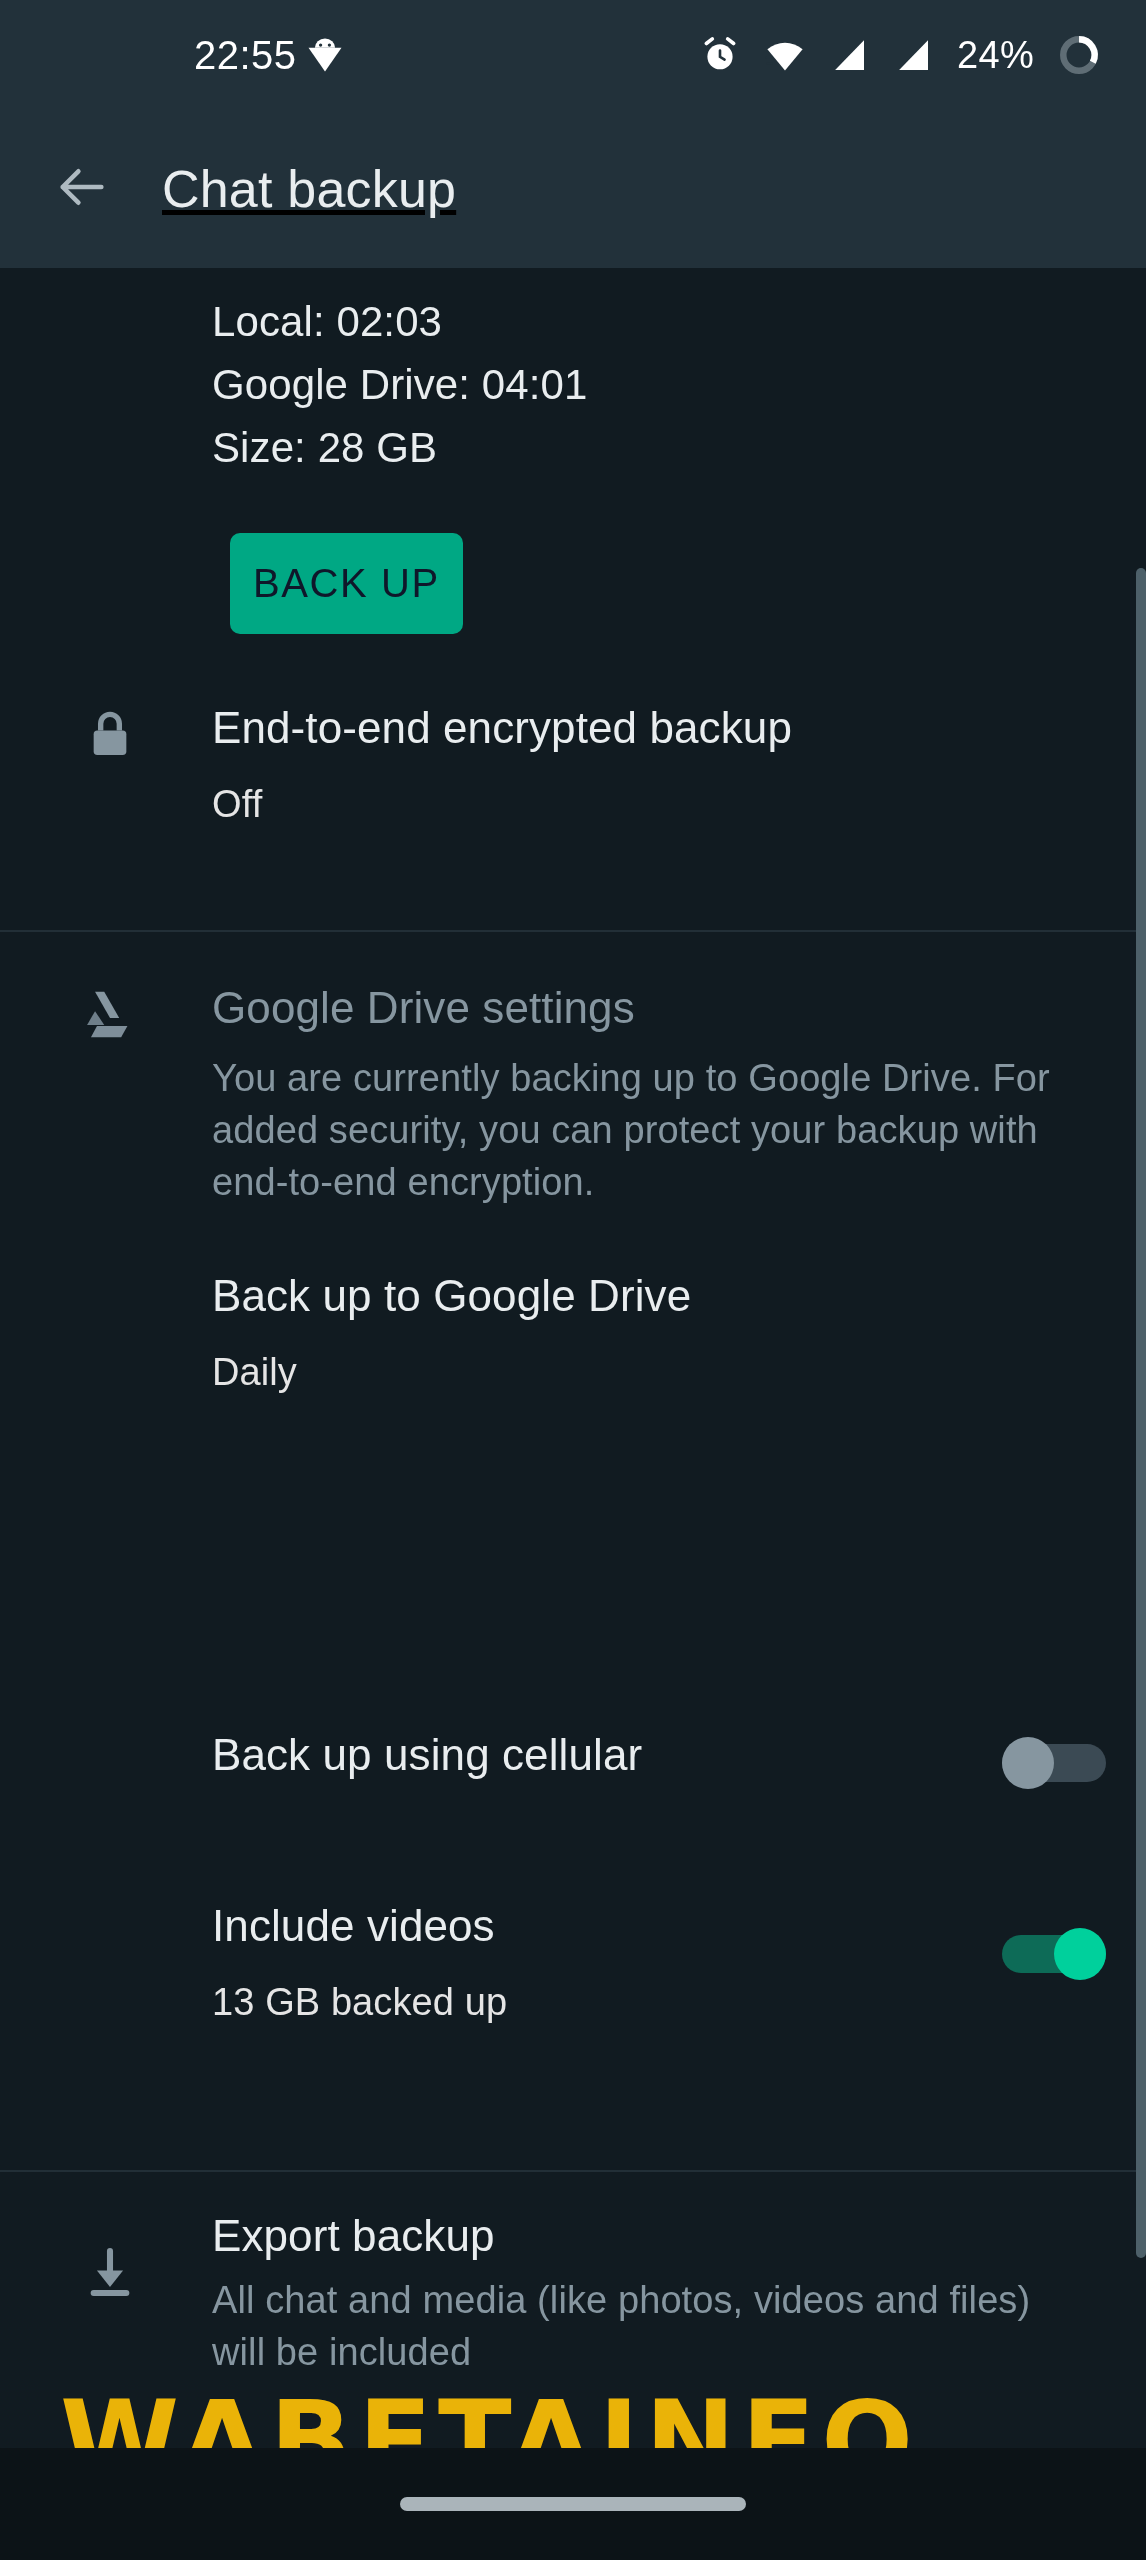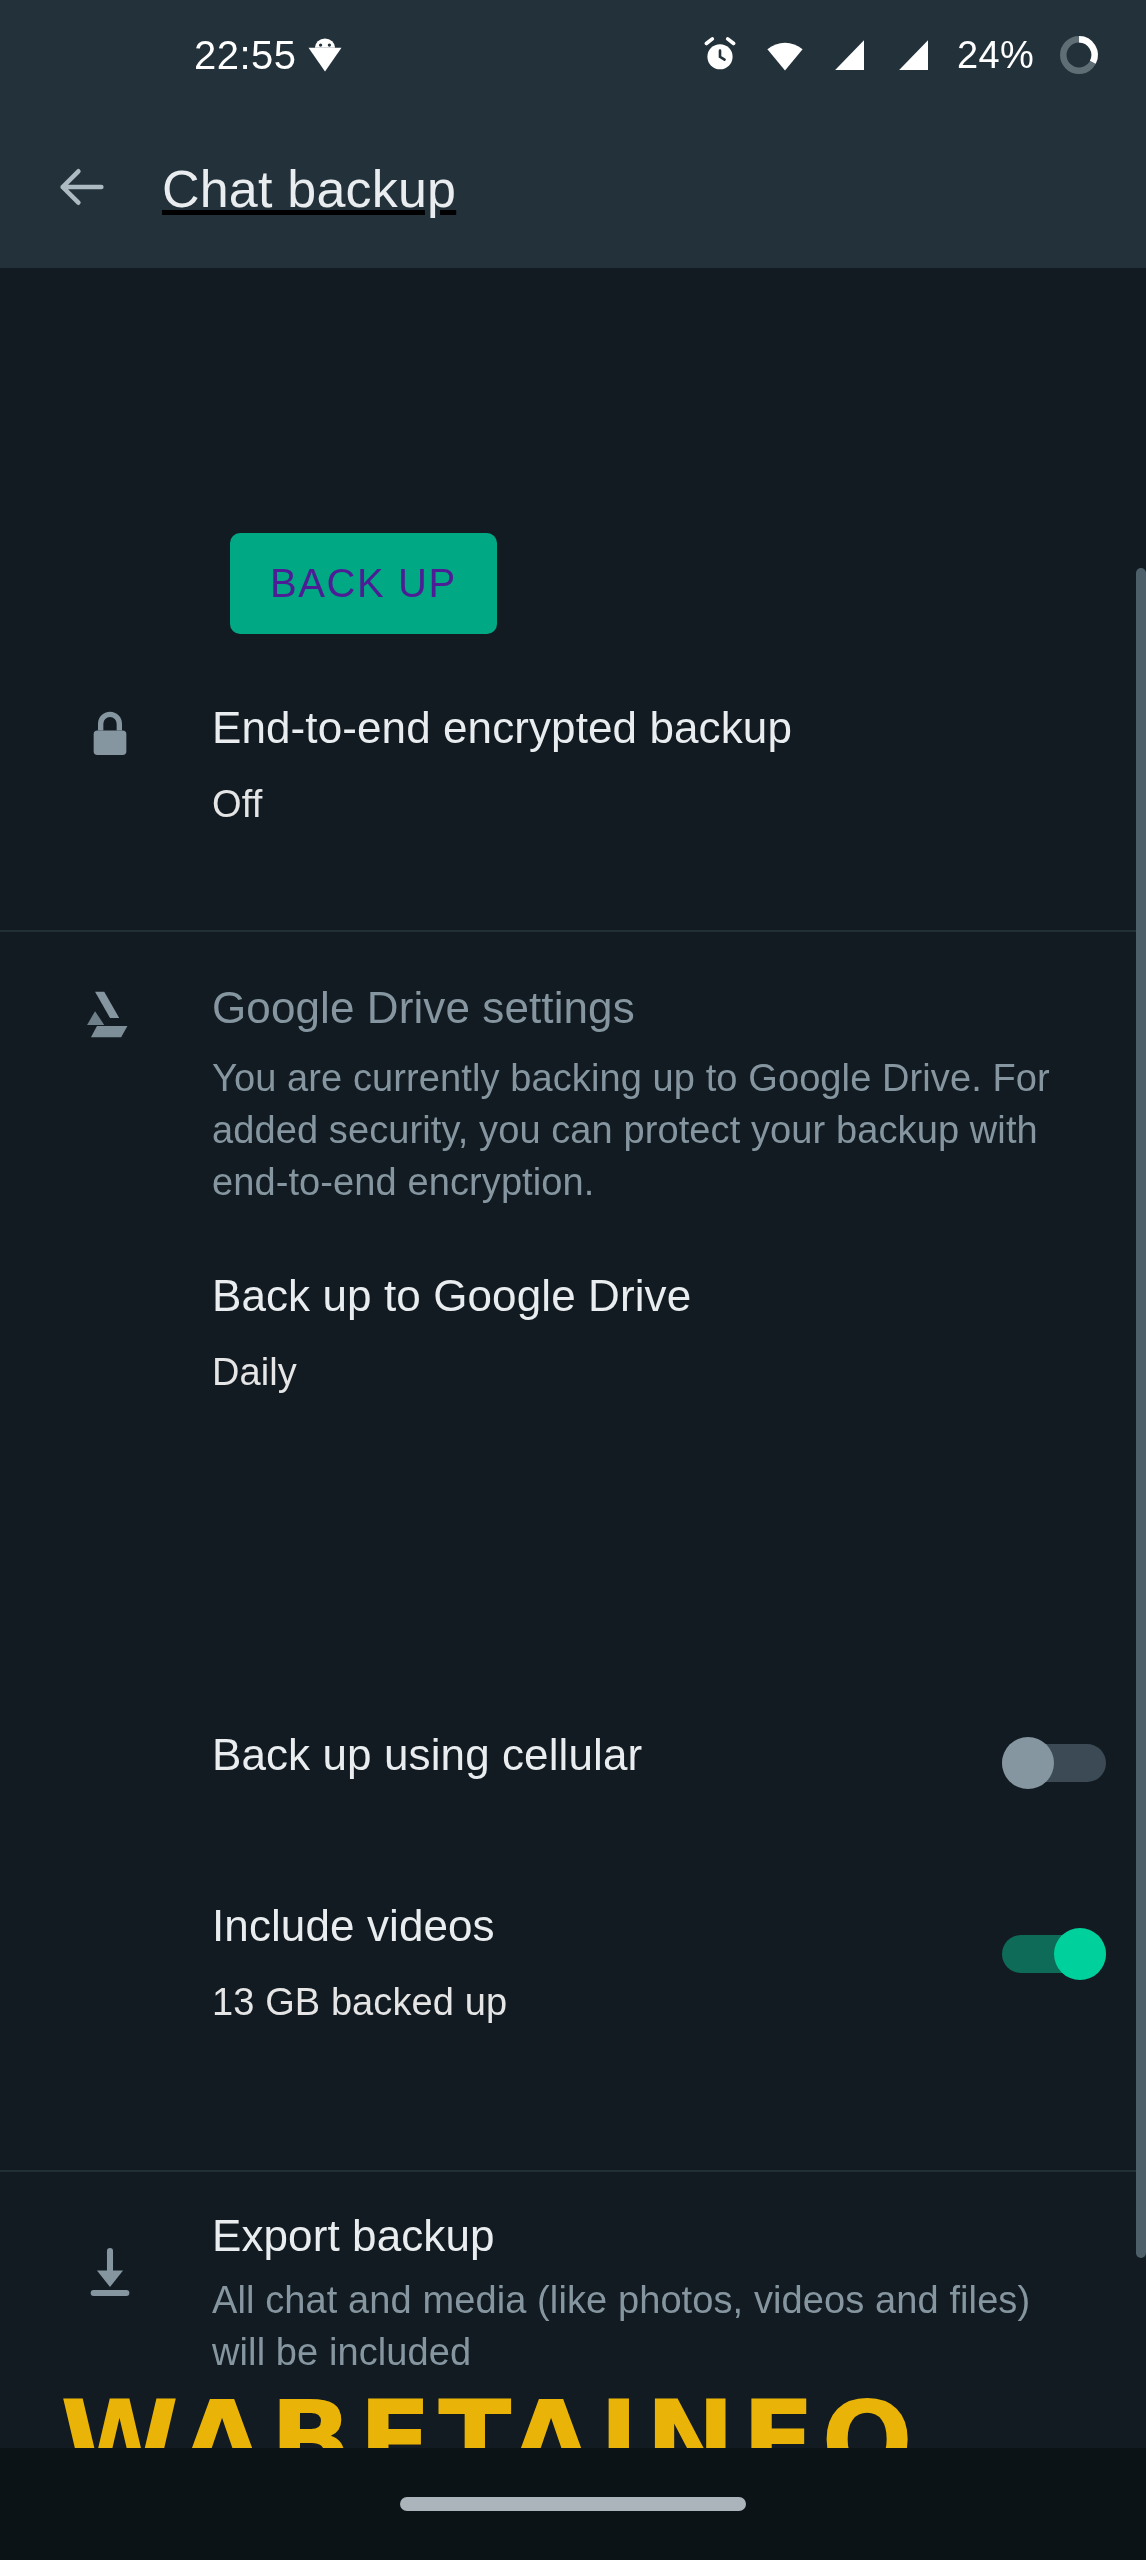--- a/index.html
+++ b/index.html
@@ -213,6 +213,11 @@
 
     <div id="watermark">WABETAINFO</div>
 
+    <div class="row" id="backup-info">
+      <div class="line">Local: 02:03</div>
+      <div class="line">Google Drive: 04:01</div>
+      <div class="line">Size: 28 GB</div>
+    </div>
 
     <button id="backup-button">BACK UP</button>
 

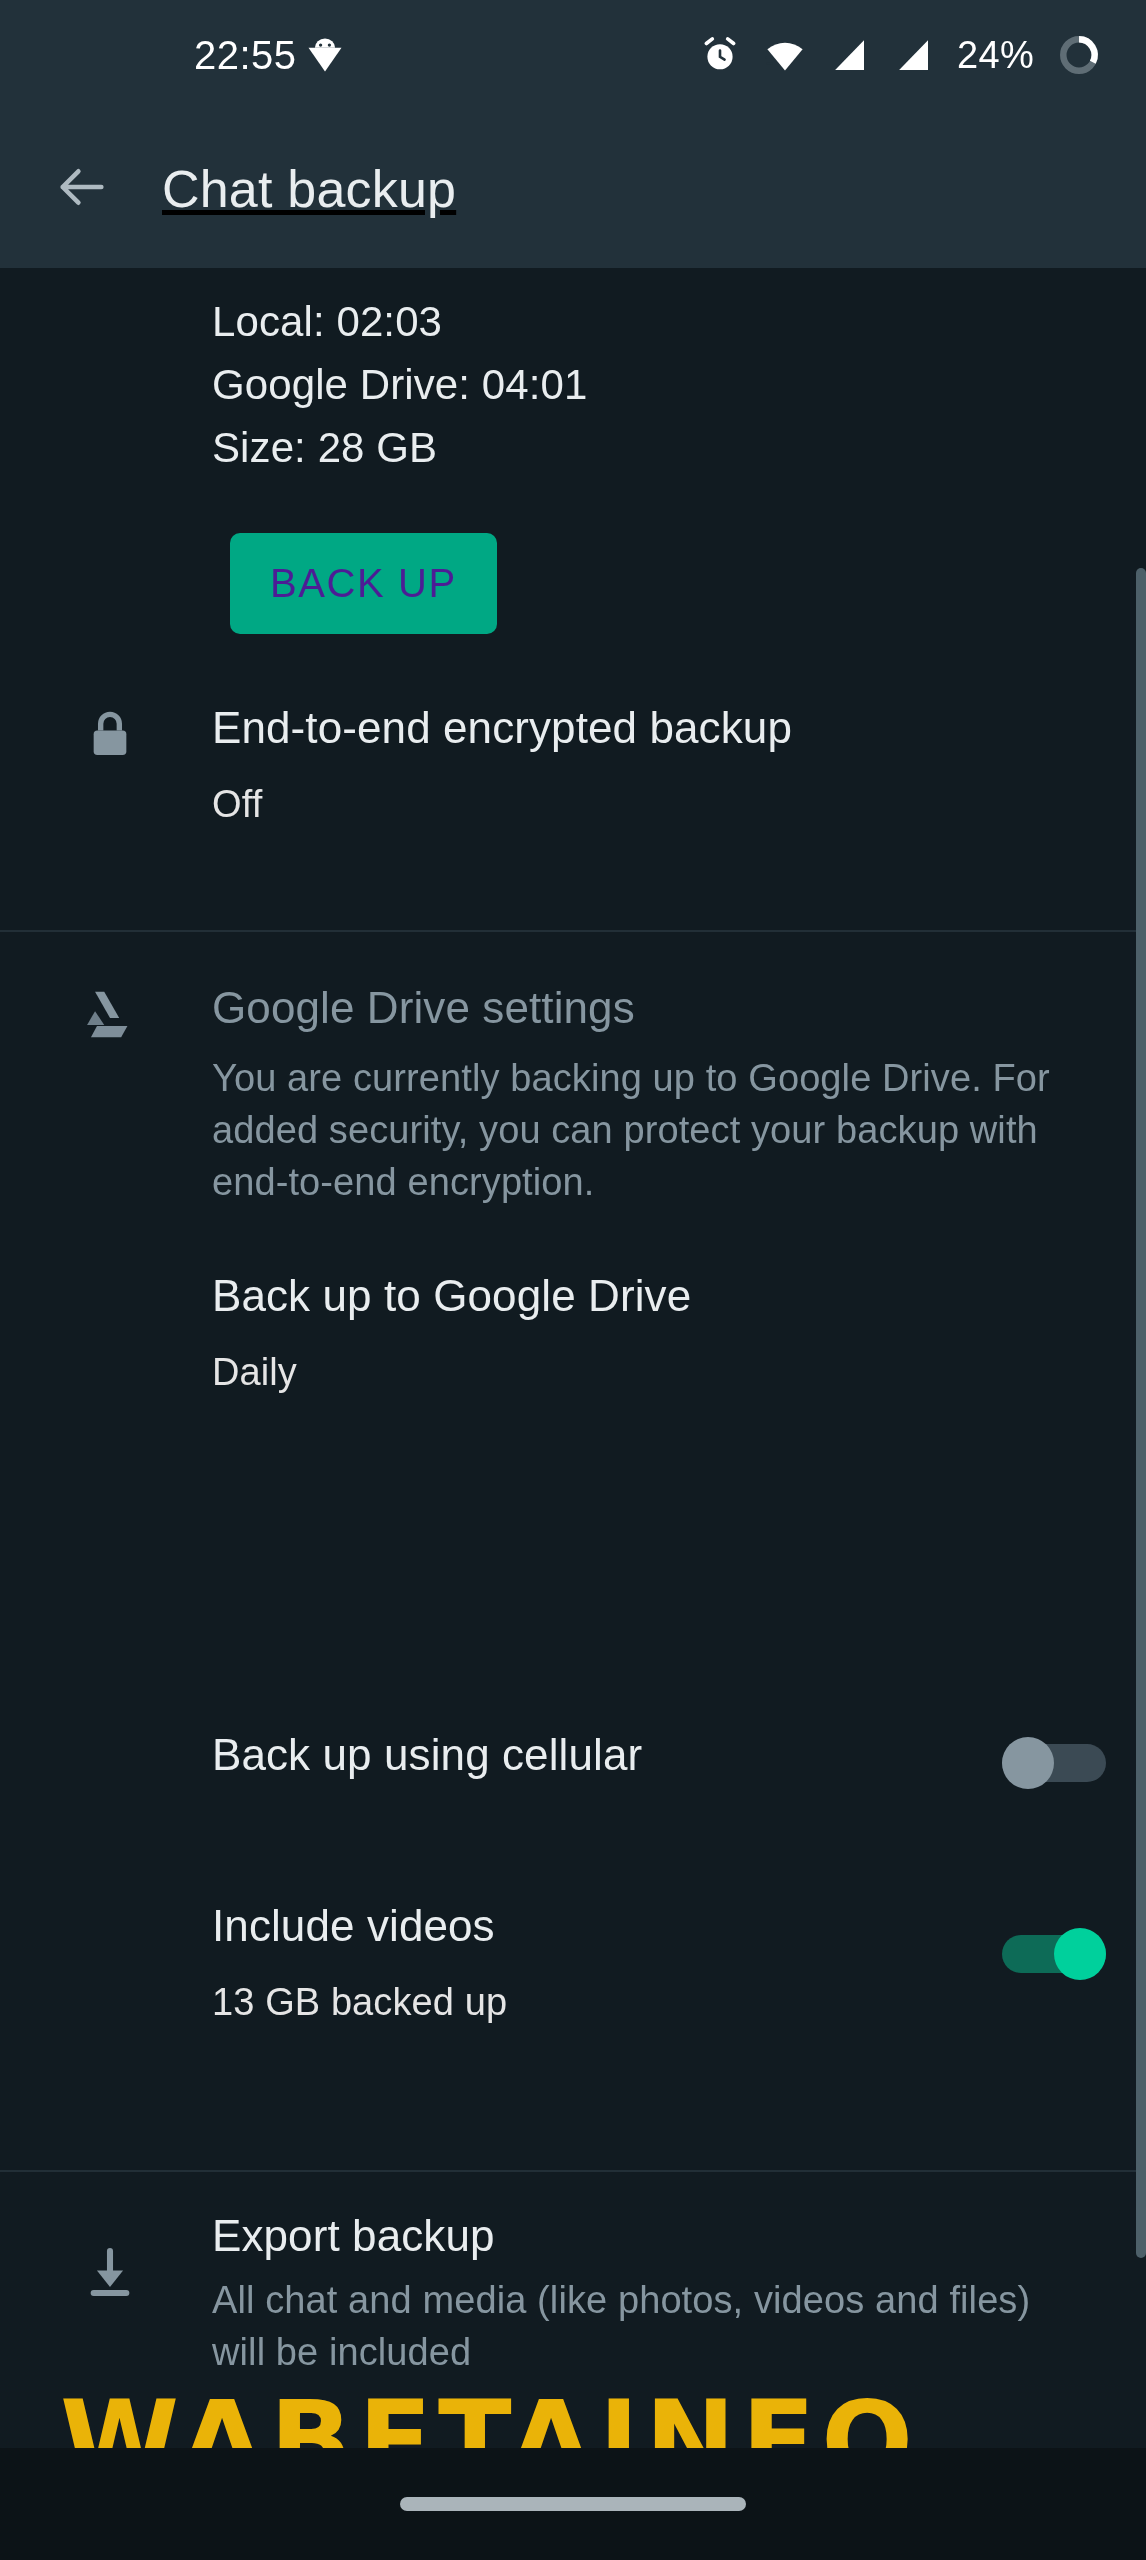--- a/index.html
+++ b/index.html
@@ -65,10 +65,10 @@
   }
   #backup-button {
     position:absolute; top:265px; left:230px;
-    background:#00a884; color:#4c1d95;
+    background:#00a884; color:#0f172a;
     font-size:40px; letter-spacing:1.6px;
     border:none; border-radius:10px;
-    padding:28px 40px;
+    padding:28px 23px;
     cursor:pointer;
     font-family:"Liberation Sans", sans-serif;
   }

